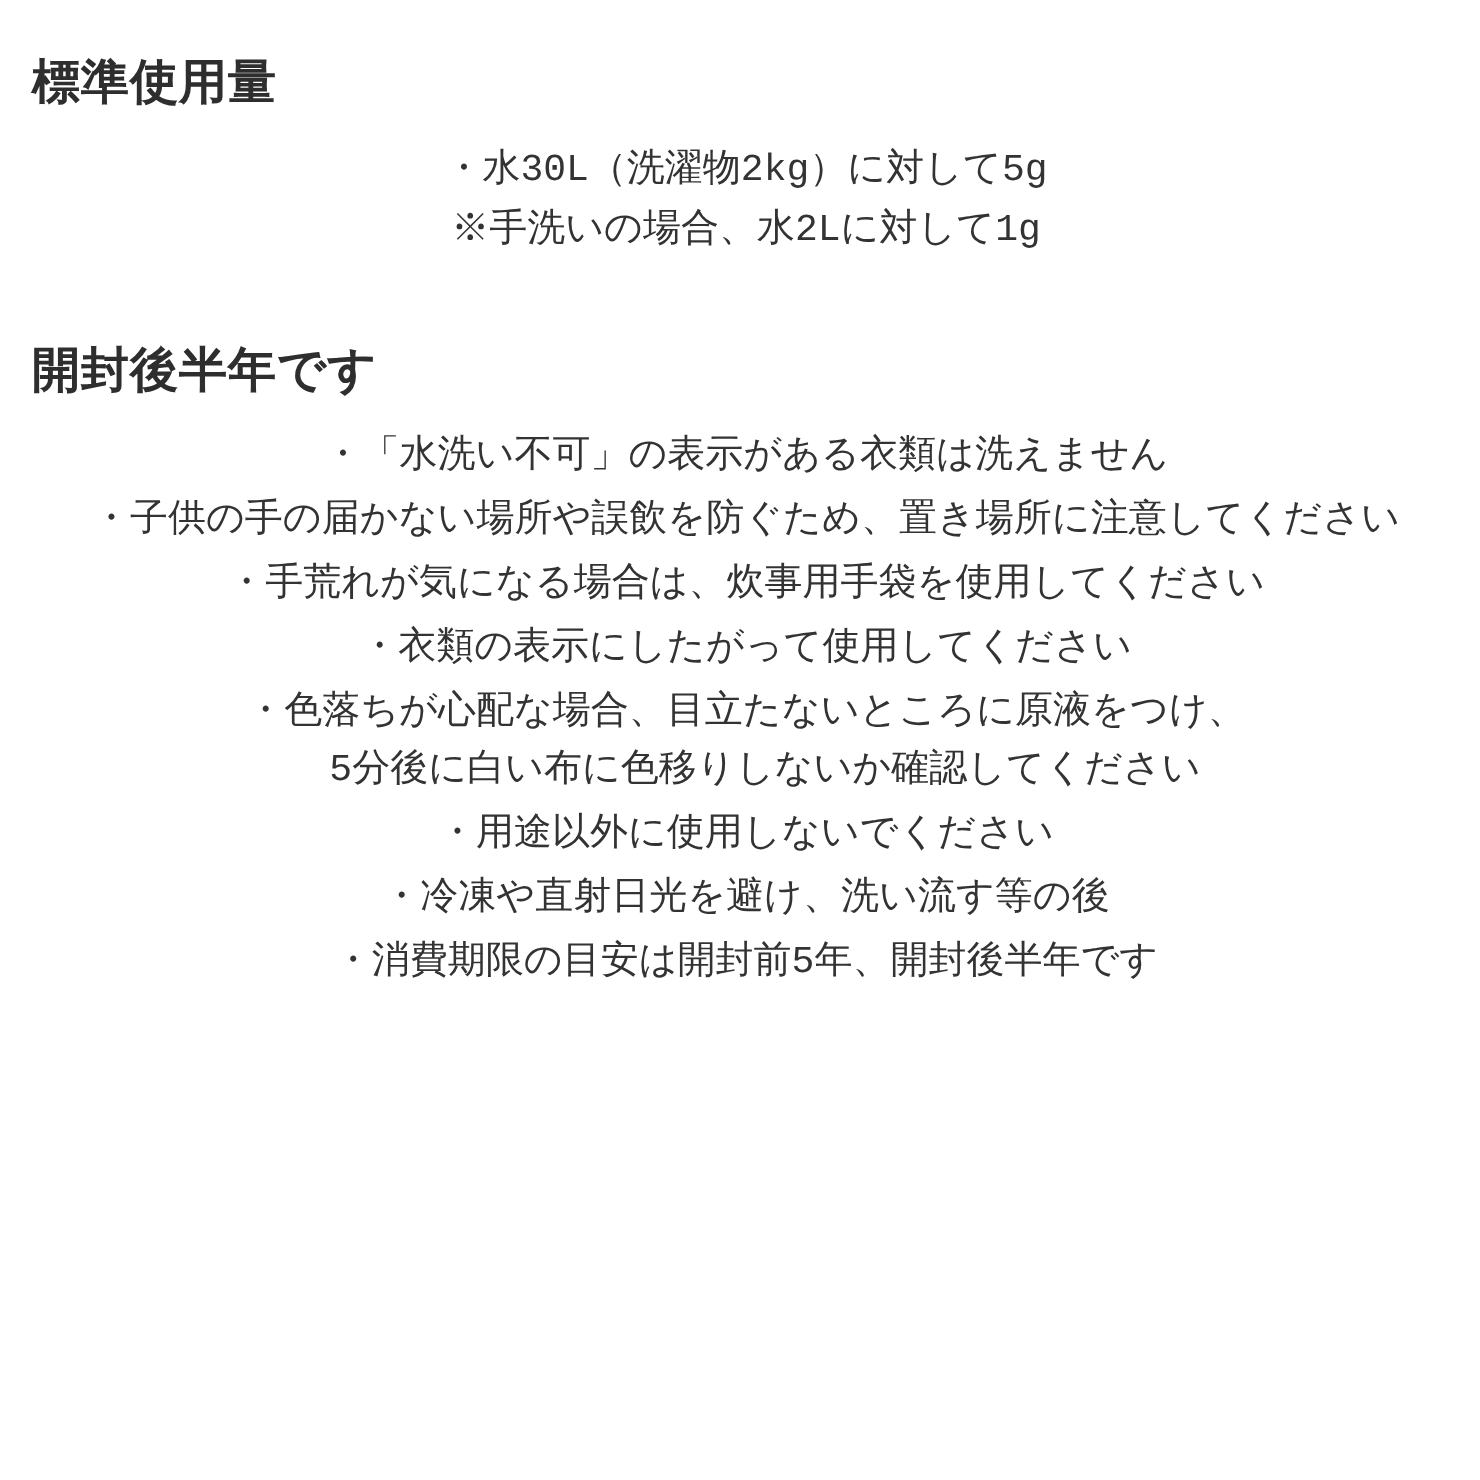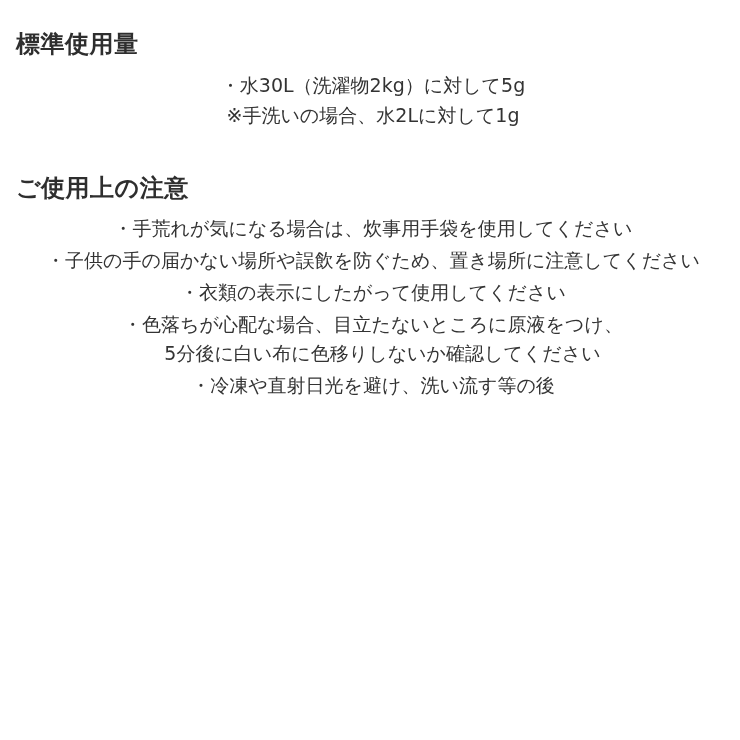--- a/index.html
+++ b/index.html
@@ -19,6 +19,7 @@
     width: 740px;
     height: 520px;
     padding: 32px 10px 11px 16px;
+    font-family: Liberation Mono, monospace;
   }
   .section-heading {
     margin: 0;

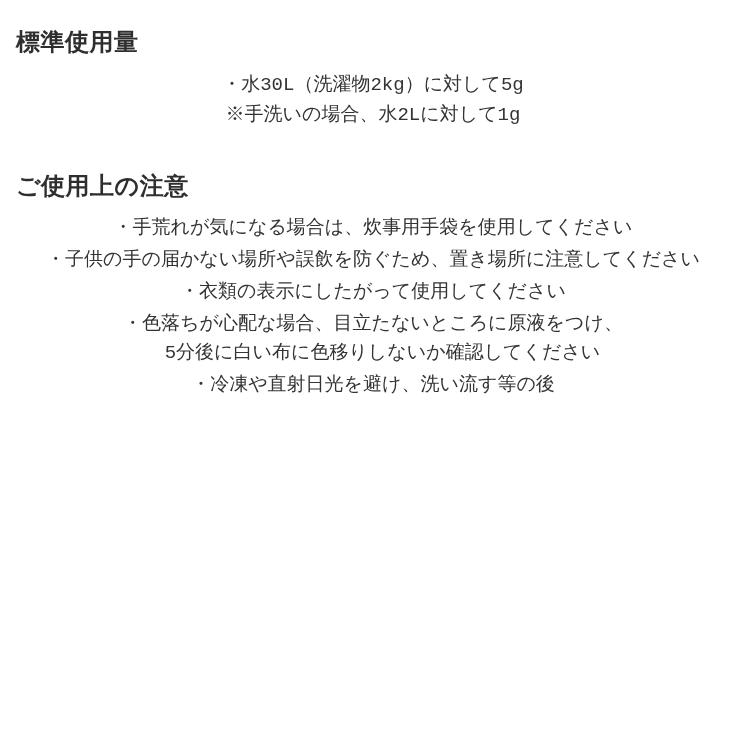--- a/index.html
+++ b/index.html
@@ -70,7 +70,7 @@
   </section>
 
   <section class="section-precautions">
-    <h2 class="section-heading">ご使用上の注意</h2>
+    <h2 class="section-heading">開封後半年です</h2>
     <ul class="item-list">
       <li><span class="marker">・</span><span class="item-text">手荒れが気になる場合は、炊事用手袋を使用してください</span></li>
       <li><span class="marker">・</span><span class="item-text">子供の手の届かない場所や誤飲を防ぐため、置き場所に注意してください</span></li>

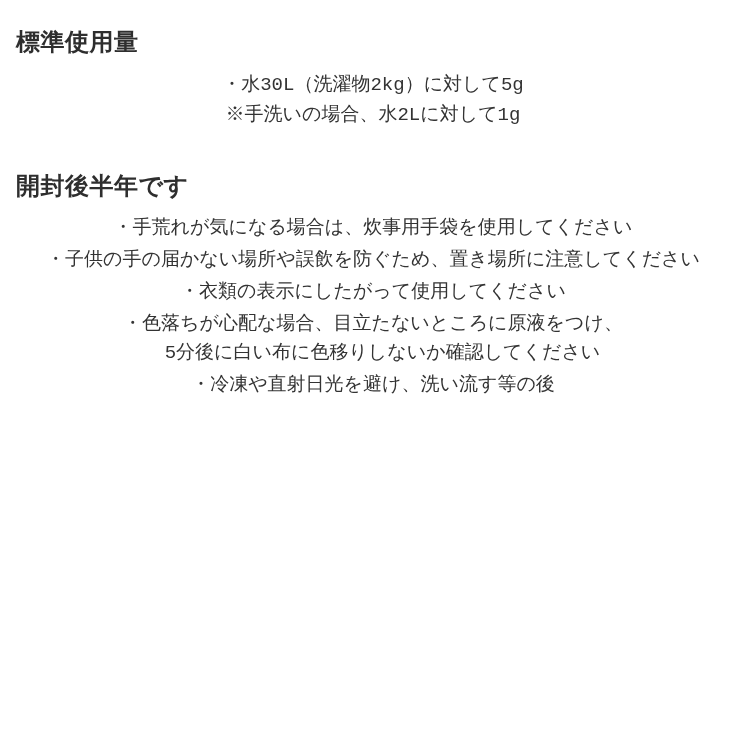--- a/index.html
+++ b/index.html
@@ -72,6 +72,7 @@
   <section class="section-precautions">
     <h2 class="section-heading">開封後半年です</h2>
     <ul class="item-list">
+      <li><span class="marker">・</span><span class="item-text">「水洗い不可」の表示がある衣類は洗えません</span></li>
       <li><span class="marker">・</span><span class="item-text">手荒れが気になる場合は、炊事用手袋を使用してください</span></li>
       <li><span class="marker">・</span><span class="item-text">子供の手の届かない場所や誤飲を防ぐため、置き場所に注意してください</span></li>
       <li><span class="marker">・</span><span class="item-text">衣類の表示にしたがって使用してください</span></li>

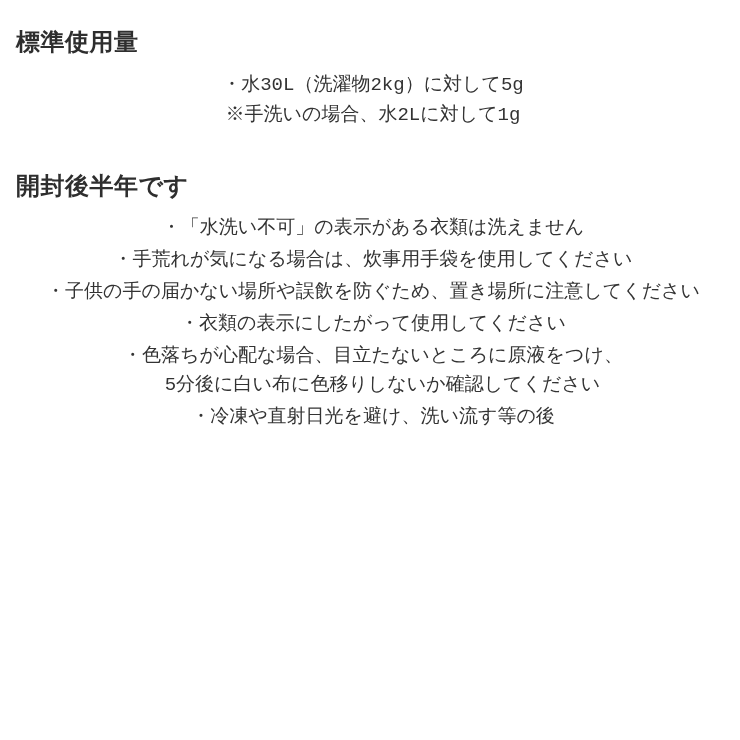--- a/index.html
+++ b/index.html
@@ -73,8 +73,8 @@
     <h2 class="section-heading">開封後半年です</h2>
     <ul class="item-list">
       <li><span class="marker">・</span><span class="item-text">「水洗い不可」の表示がある衣類は洗えません</span></li>
+      <li><span class="marker">・</span><span class="item-text">子供の手の届かない場所や誤飲を防ぐため、置き場所に注意してください</span></li>
       <li><span class="marker">・</span><span class="item-text">手荒れが気になる場合は、炊事用手袋を使用してください</span></li>
-      <li><span class="marker">・</span><span class="item-text">子供の手の届かない場所や誤飲を防ぐため、置き場所に注意してください</span></li>
       <li><span class="marker">・</span><span class="item-text">衣類の表示にしたがって使用してください</span></li>
       <li><span class="marker">・</span><span class="item-text">色落ちが心配な場合、目立たないところに原液をつけ、
 5分後に白い布に色移りしないか確認してください</span></li>

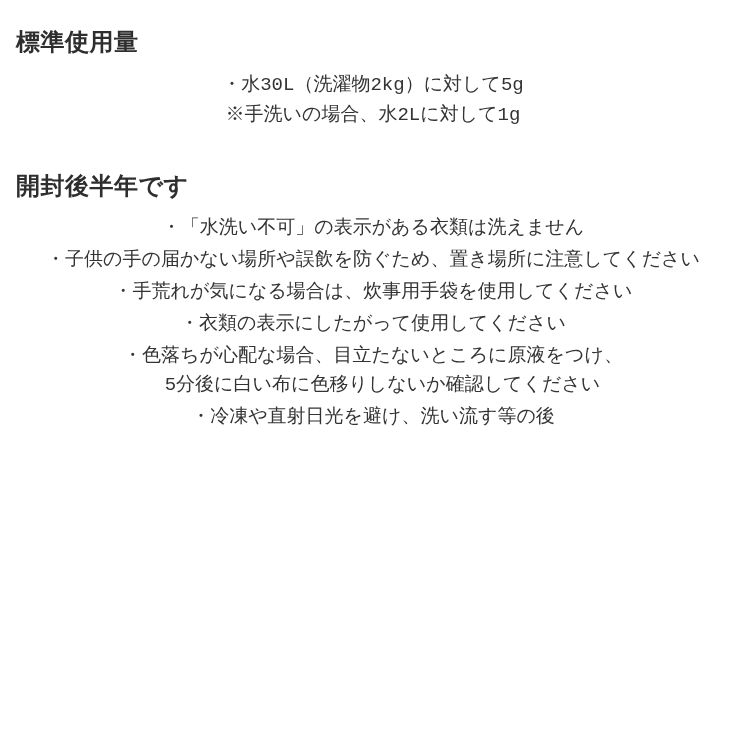--- a/index.html
+++ b/index.html
@@ -78,6 +78,7 @@
       <li><span class="marker">・</span><span class="item-text">衣類の表示にしたがって使用してください</span></li>
       <li><span class="marker">・</span><span class="item-text">色落ちが心配な場合、目立たないところに原液をつけ、
 5分後に白い布に色移りしないか確認してください</span></li>
+      <li><span class="marker">・</span><span class="item-text">用途以外に使用しないでください</span></li>
       <li><span class="marker">・</span><span class="item-text">冷凍や直射日光を避け、洗い流す等の後</span></li>
     </ul>
   </section>

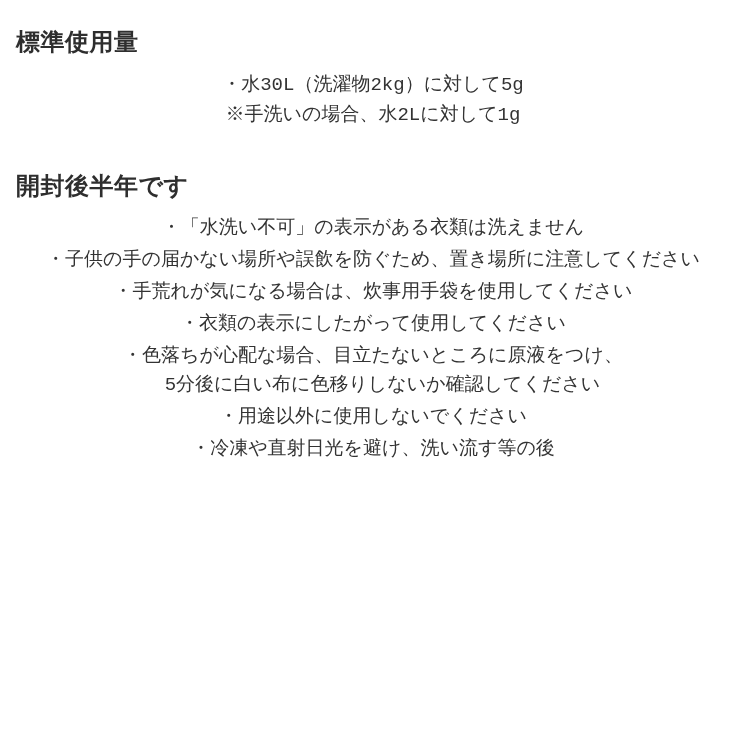--- a/index.html
+++ b/index.html
@@ -80,6 +80,7 @@
 5分後に白い布に色移りしないか確認してください</span></li>
       <li><span class="marker">・</span><span class="item-text">用途以外に使用しないでください</span></li>
       <li><span class="marker">・</span><span class="item-text">冷凍や直射日光を避け、洗い流す等の後</span></li>
+      <li><span class="marker">・</span><span class="item-text">消費期限の目安は開封前5年、開封後半年です</span></li>
     </ul>
   </section>
 

